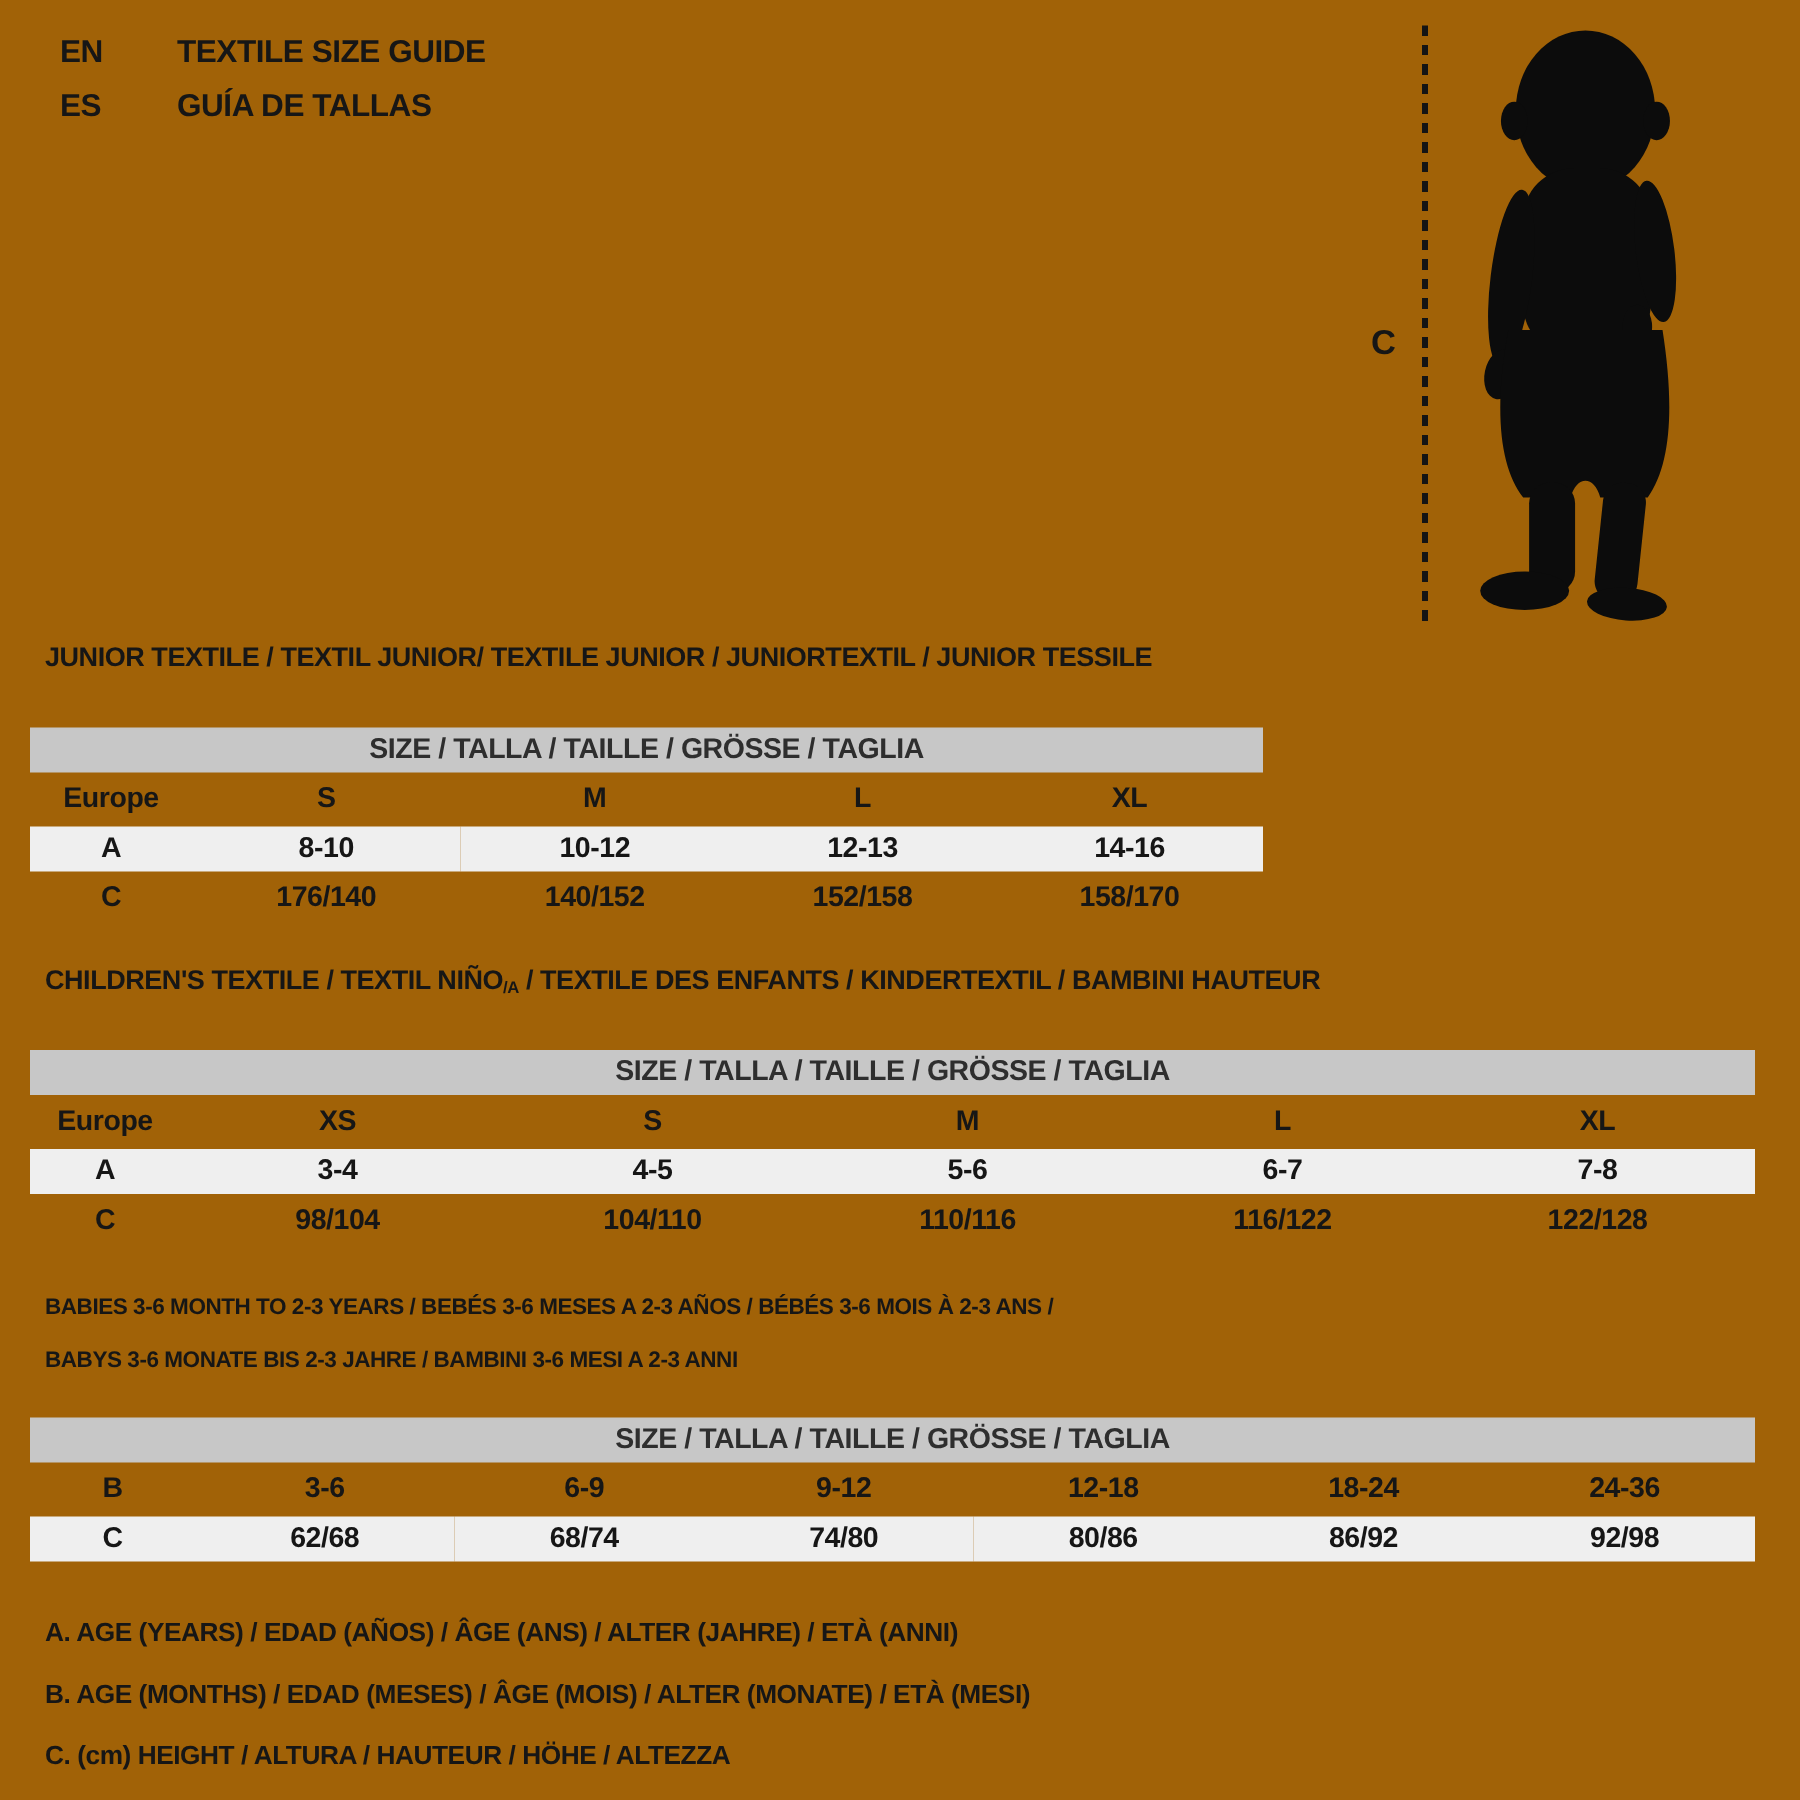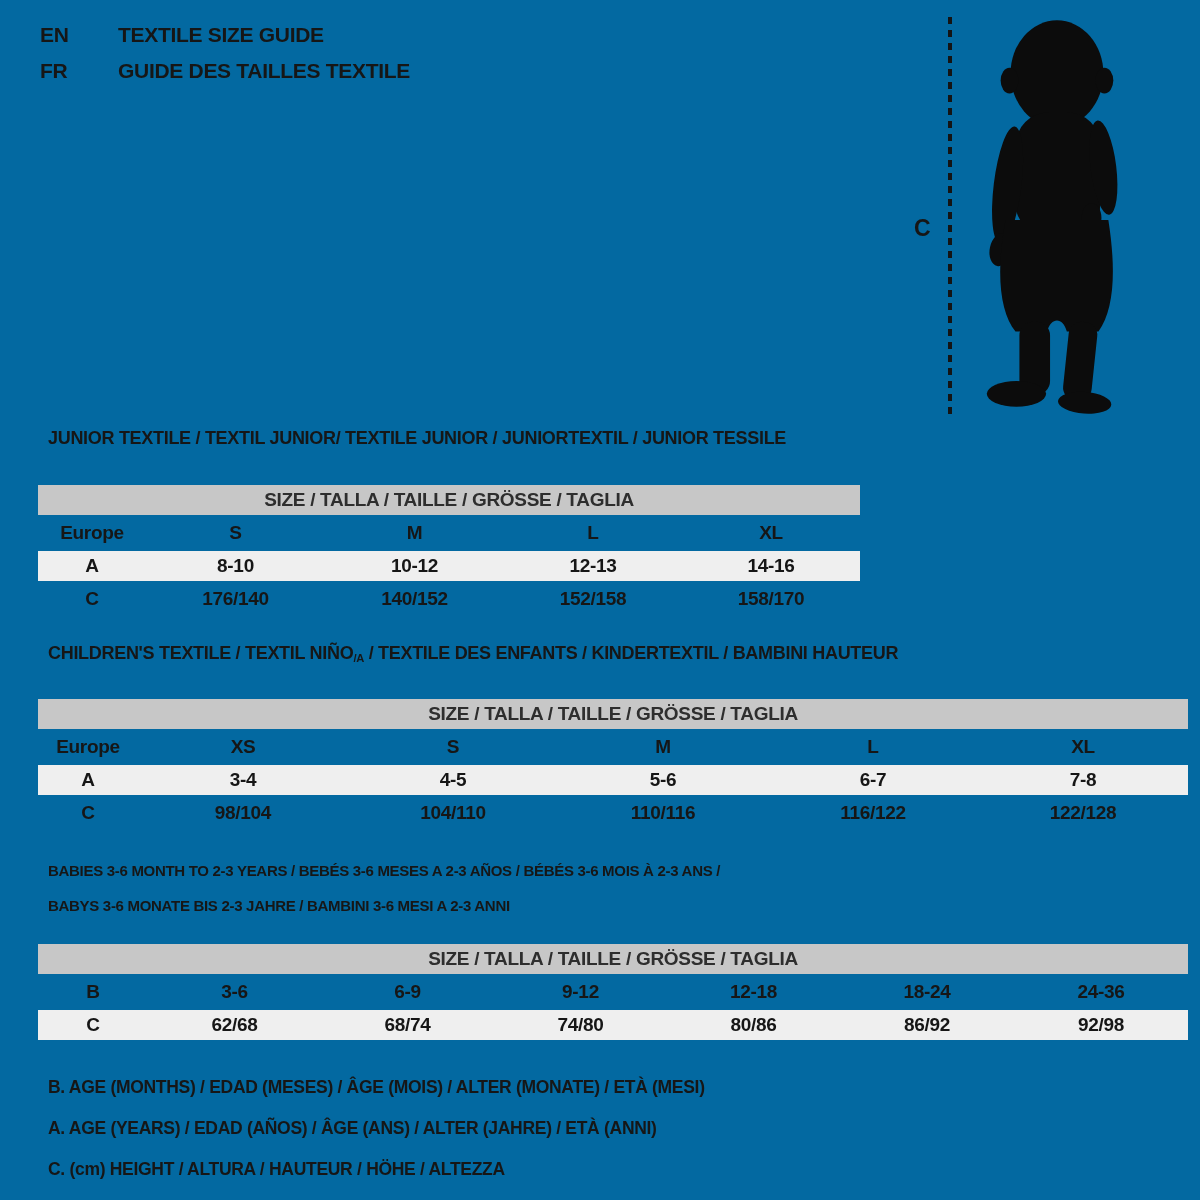--- a/index.html
+++ b/index.html
@@ -4,7 +4,7 @@
 <style>
   html,body{margin:0;padding:0;background:#ffffff;}
   .page{
-    position:relative;width:1200px;height:1200px;background:#0369a1;
+    position:relative;width:1200px;height:1200px;background:#a16207;
     font-family:"Liberation Sans",sans-serif;color:#161616;overflow:hidden;
     letter-spacing:-0.3px;
   }

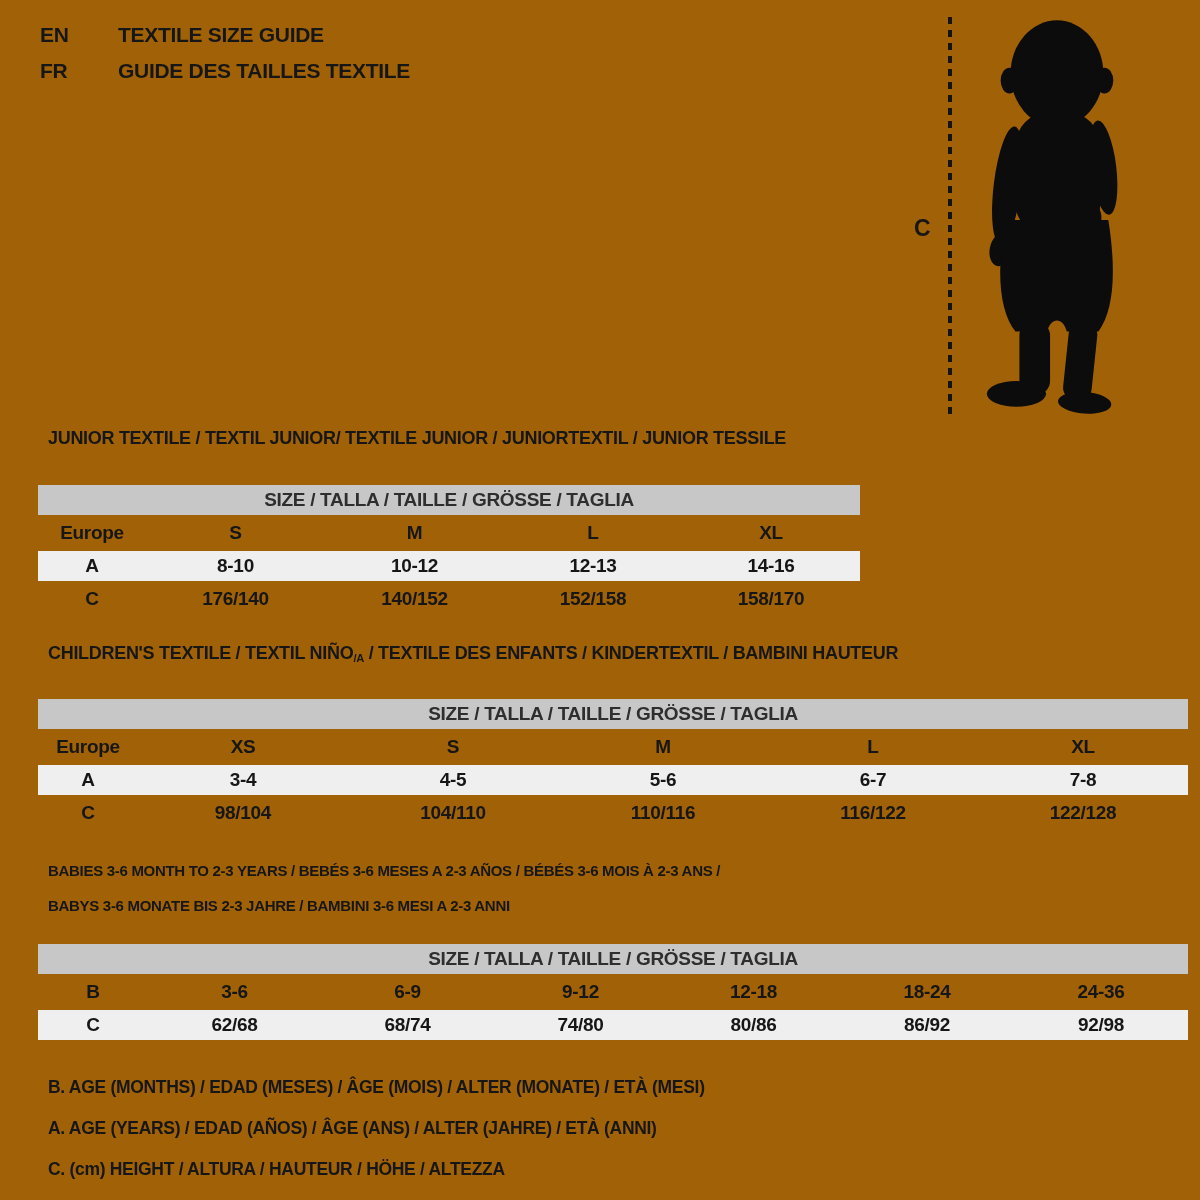--- a/index.html
+++ b/index.html
@@ -57,6 +57,10 @@
     <div class="lang-row">
       <span class="lang-code">EN</span>
       <span class="lang-title">TEXTILE SIZE GUIDE</span>
+    </div>
+    <div class="lang-row">
+      <span class="lang-code">ES</span>
+      <span class="lang-title">GUÍA DE TALLAS</span>
     </div>
     <div class="lang-row">
       <span class="lang-code">FR</span>

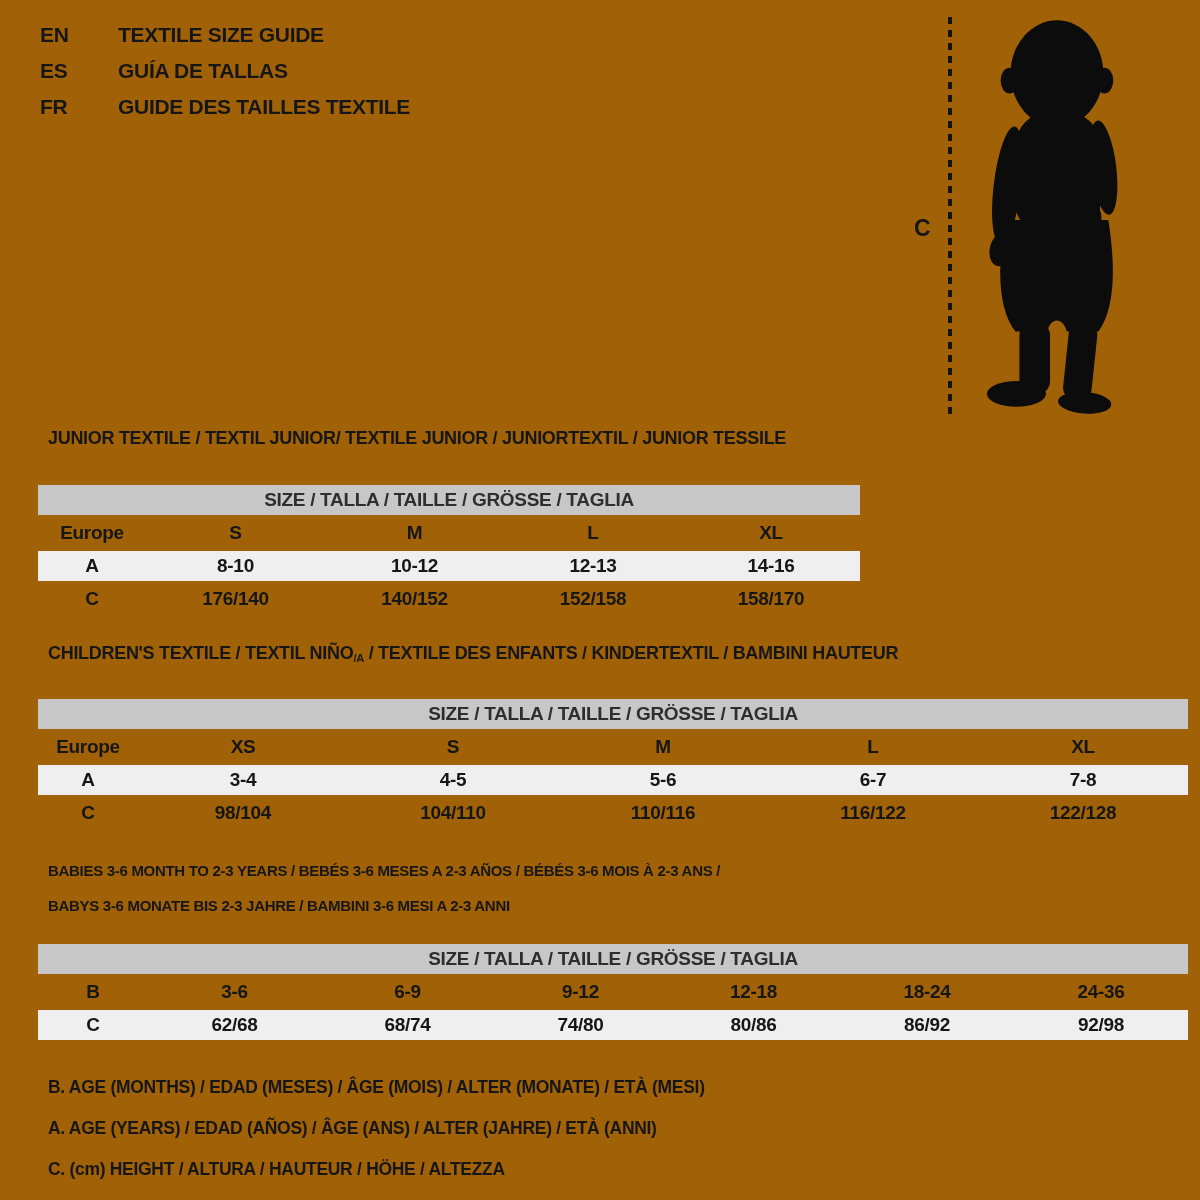--- a/index.html
+++ b/index.html
@@ -61,10 +61,6 @@
     <div class="lang-row">
       <span class="lang-code">ES</span>
       <span class="lang-title">GUÍA DE TALLAS</span>
-    </div>
-    <div class="lang-row">
-      <span class="lang-code">FR</span>
-      <span class="lang-title">GUIDE DES TAILLES TEXTILE</span>
     </div>
   </div>
 

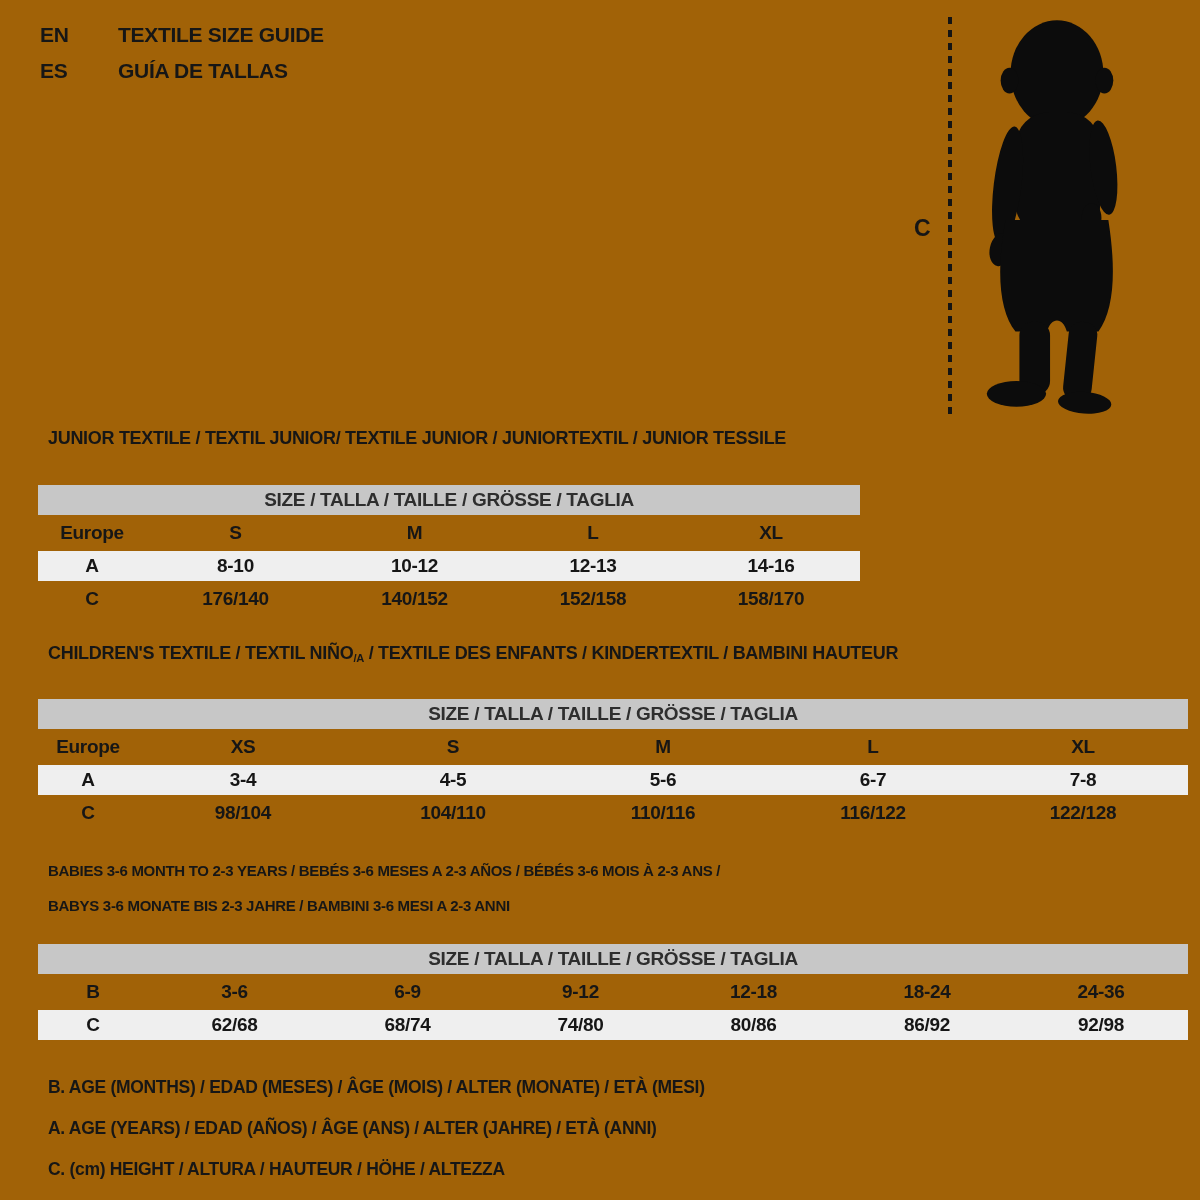--- a/index.html
+++ b/index.html
@@ -21,7 +21,7 @@
   }
   .toddler{position:absolute;left:70px;top:0;}
   
-  .content{position:absolute;top:428px;left:38px;width:1150px;}
+  .content{position:absolute;top:428px;left:20px;width:1150px;}
   h2.section-heading{
     margin:0 0 34px 0;padding-left:10px;font-size:18px;font-weight:700;line-height:20px;
   }

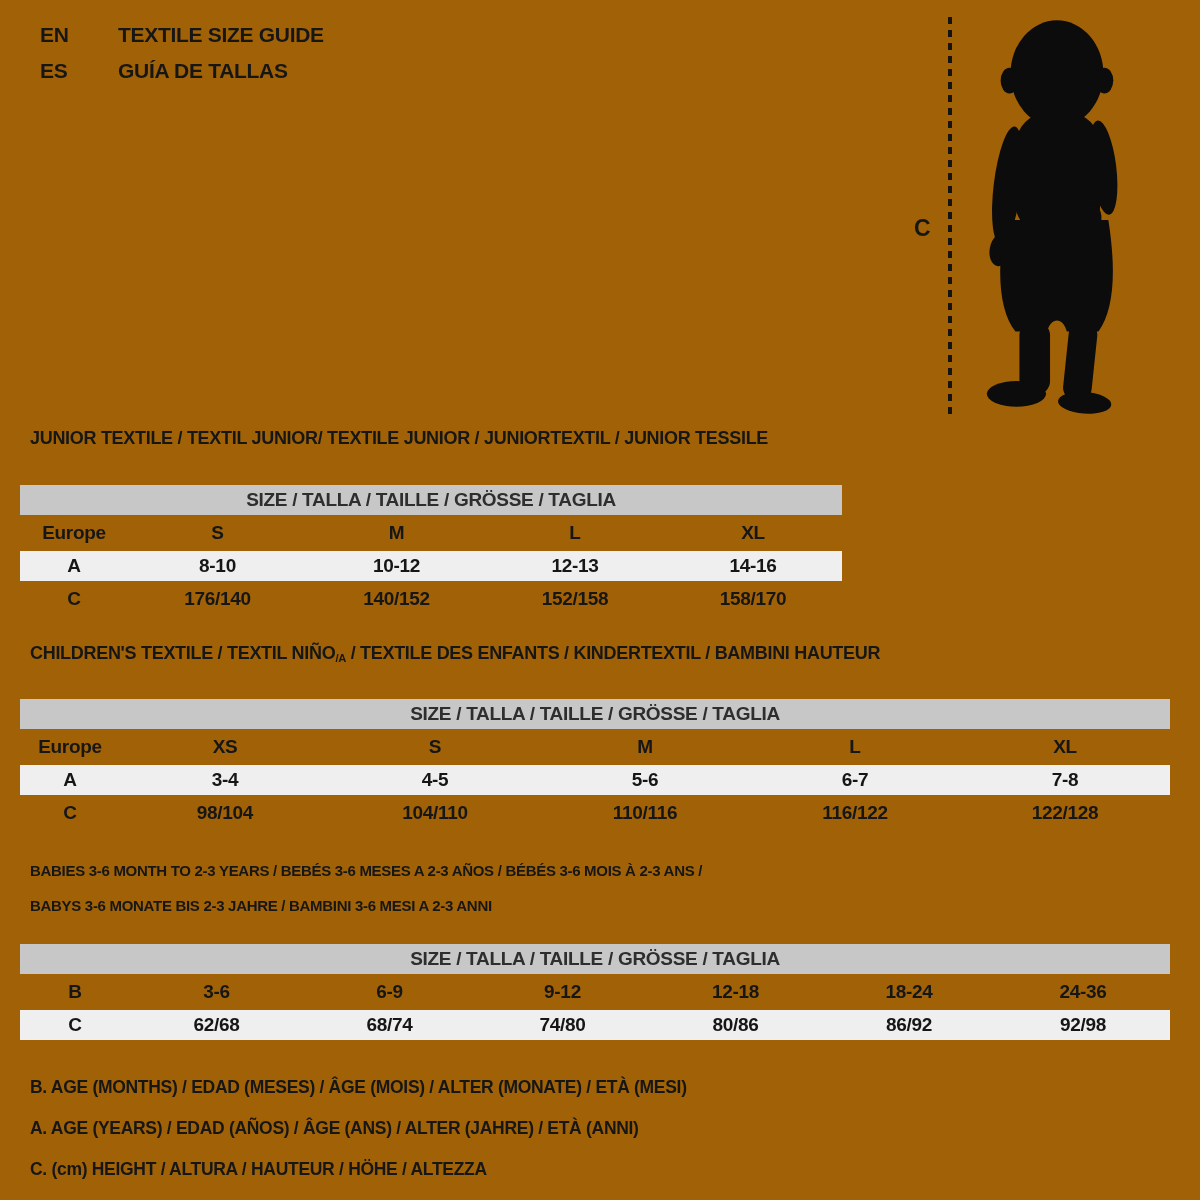--- a/index.html
+++ b/index.html
@@ -212,8 +212,8 @@
     </section>
 
     <div class="legend">
+      <p>A. AGE (YEARS) / EDAD (AÑOS) / ÂGE (ANS) / ALTER (JAHRE) / ETÀ (ANNI)</p>
       <p>B. AGE (MONTHS) / EDAD (MESES) / ÂGE (MOIS) / ALTER (MONATE) / ETÀ (MESI)</p>
-      <p>A. AGE (YEARS) / EDAD (AÑOS) / ÂGE (ANS) / ALTER (JAHRE) / ETÀ (ANNI)</p>
       <p>C. (cm) HEIGHT / ALTURA / HAUTEUR / HÖHE / ALTEZZA</p>
     </div>
 

